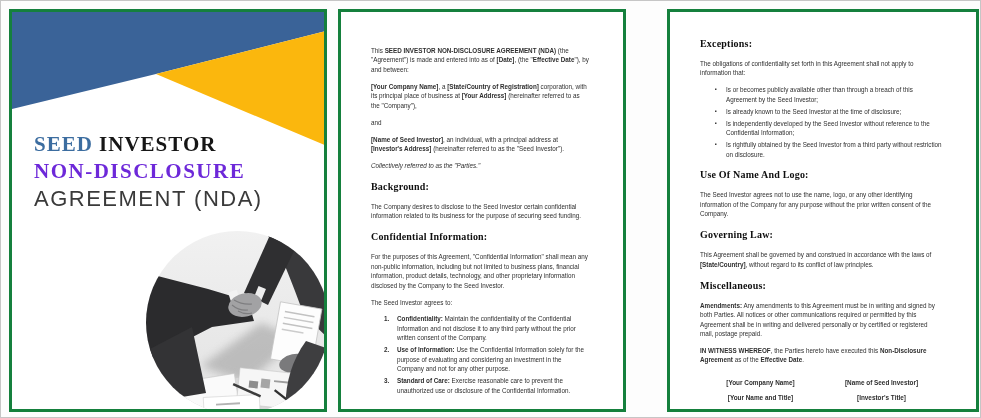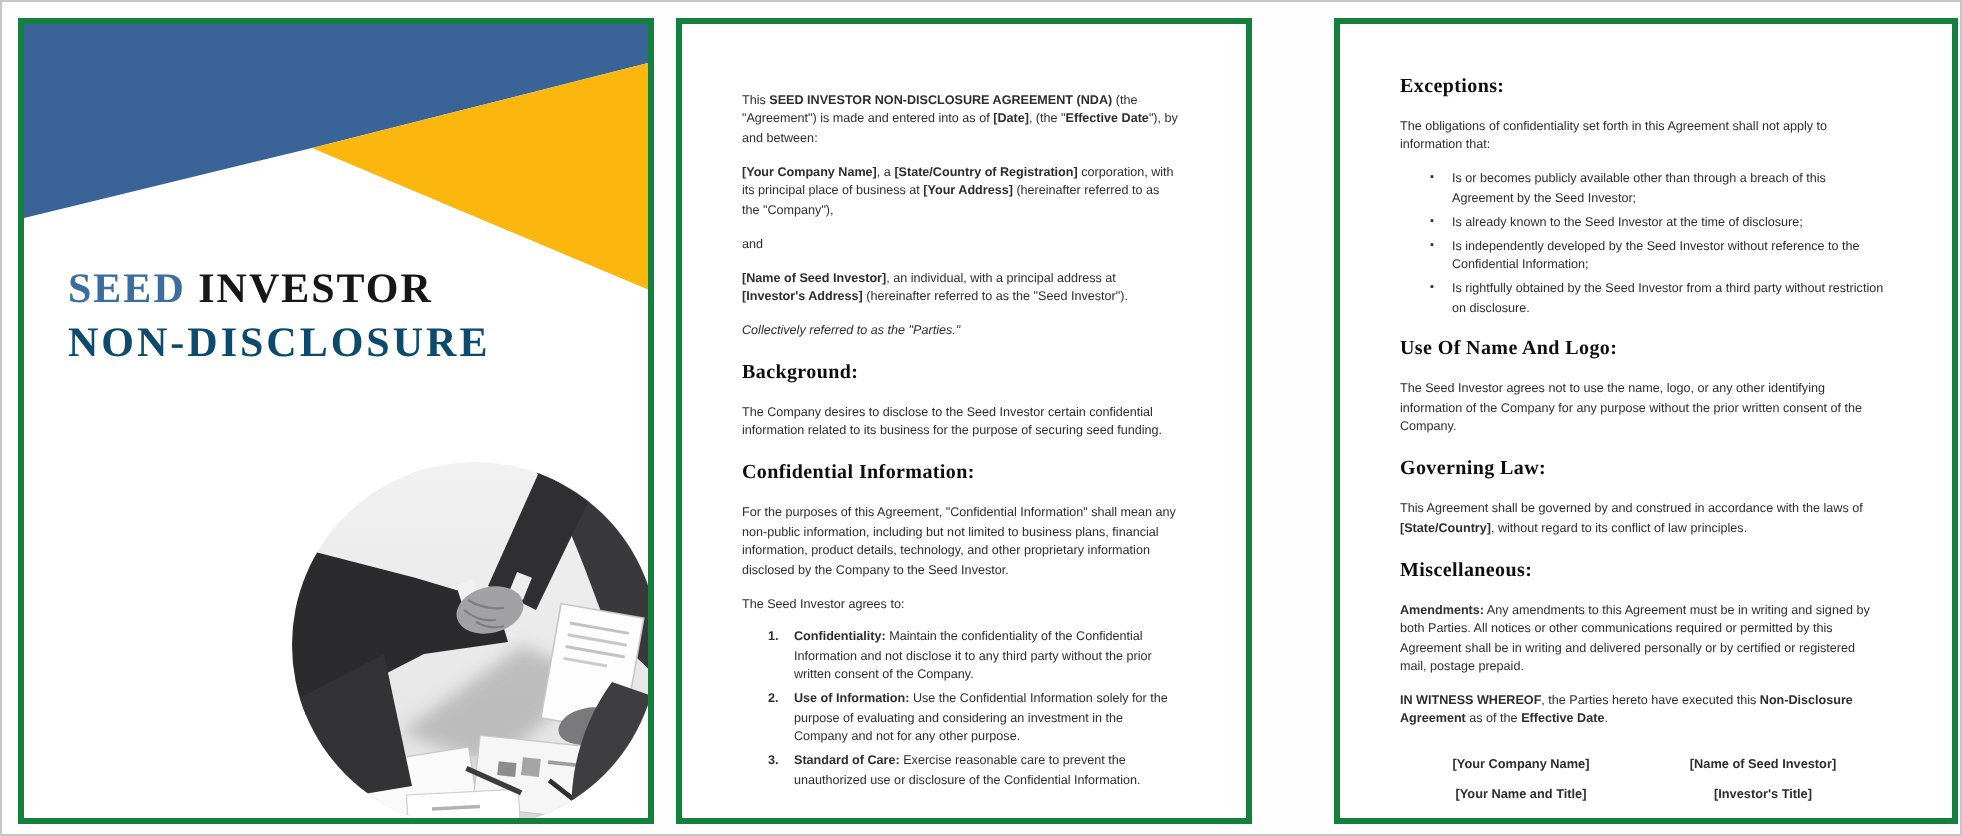--- a/index.html
+++ b/index.html
@@ -18,7 +18,7 @@
       letter-spacing:1px;color:#161616;white-space:nowrap;}
   .t1 .w-seed{color:#3c6da0;}
   .t2{font-family:"Liberation Serif",serif;font-weight:bold;font-size:21px;line-height:27px;
-      letter-spacing:1.5px;color:#0c4a6e;white-space:nowrap;}
+      letter-spacing:1.5px;color:#6d28d9;white-space:nowrap;}
   .t3{font-family:"Liberation Sans",sans-serif;font-weight:normal;font-size:22px;line-height:27px;
       letter-spacing:1.5px;color:#3a3a3a;white-space:nowrap;}
   .photo{position:absolute;left:134px;top:219px;width:183px;height:183px;border-radius:50%;overflow:hidden;}

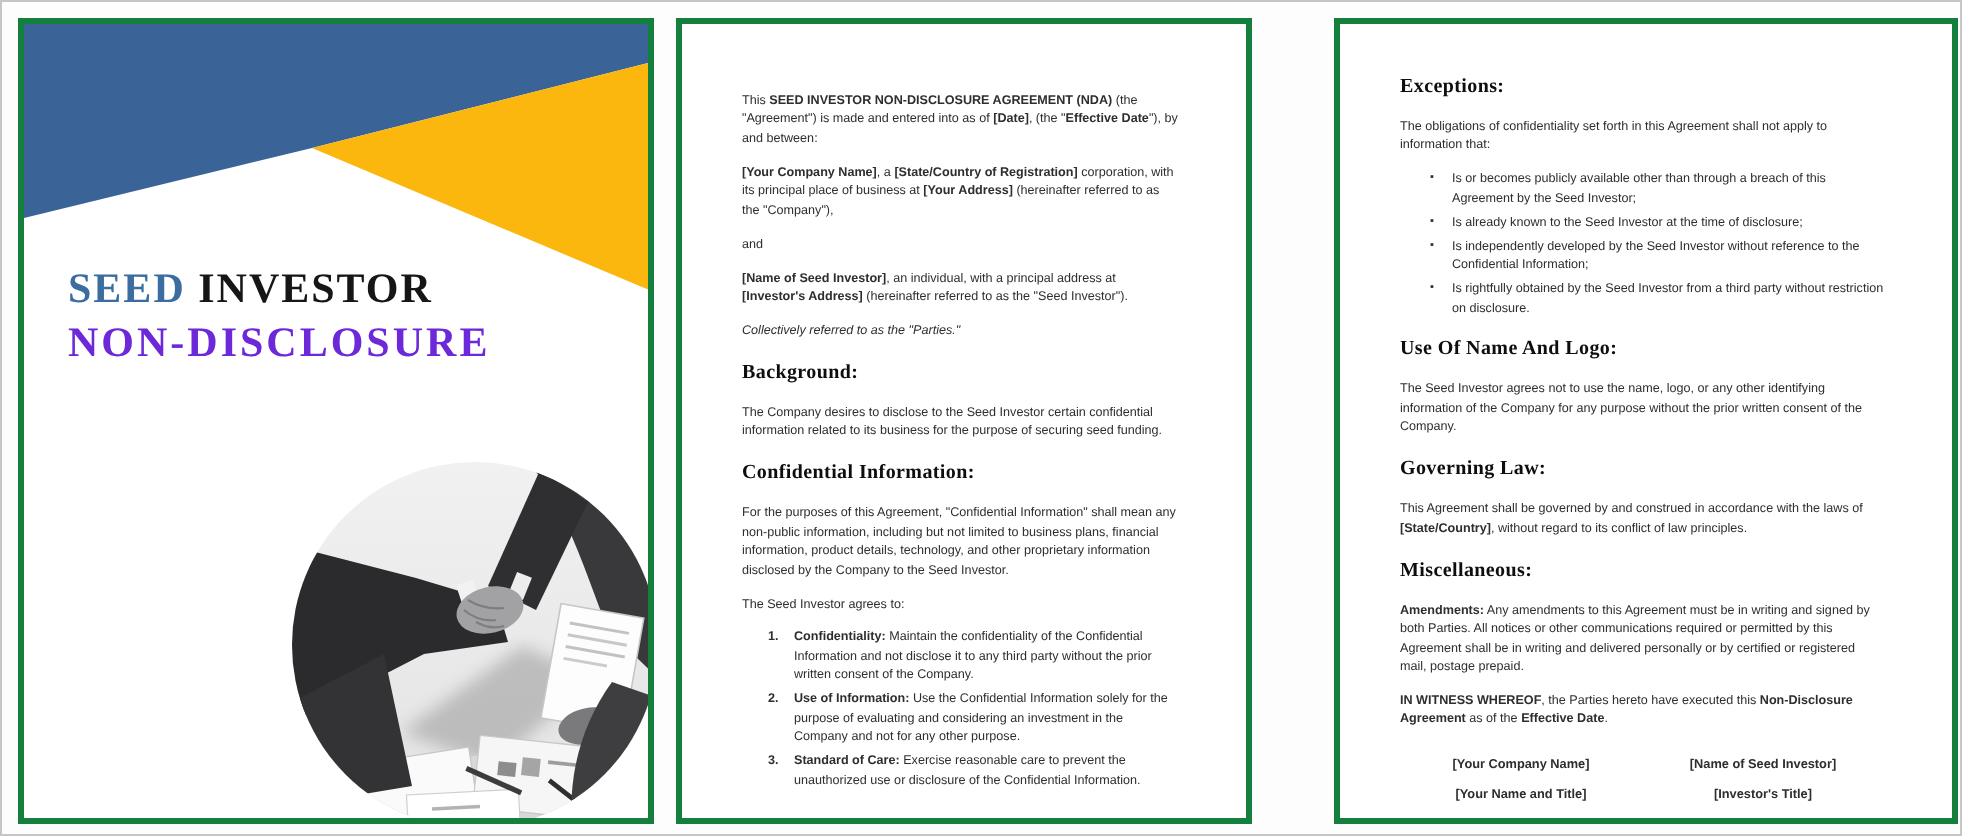--- a/index.html
+++ b/index.html
@@ -54,6 +54,7 @@
     <div class="cover-title">
       <div class="t1"><span class="w-seed">SEED</span> <span>INVESTOR</span></div>
       <div class="t2">NON-DISCLOSURE</div>
+      <div class="t3">AGREEMENT (NDA)</div>
     </div>
 
     <div class="photo">

